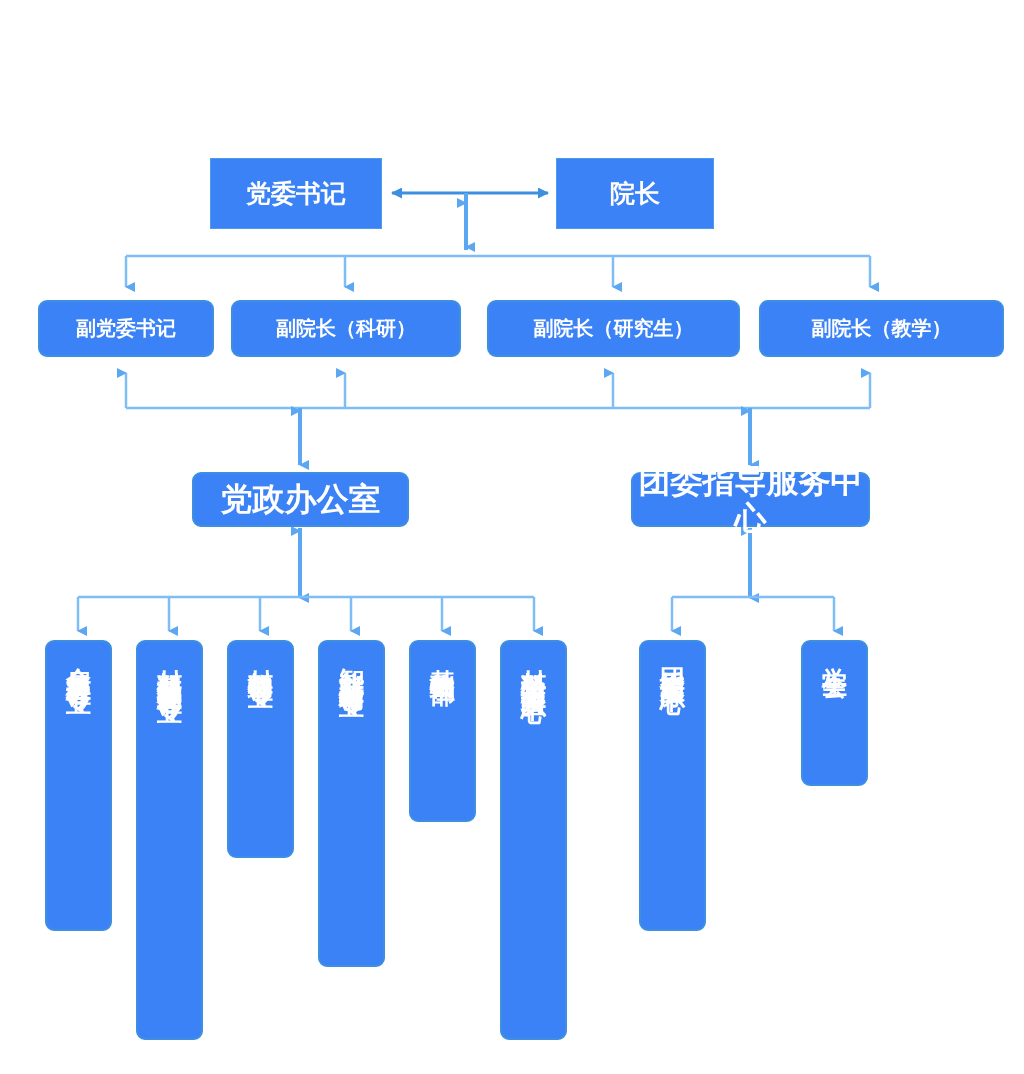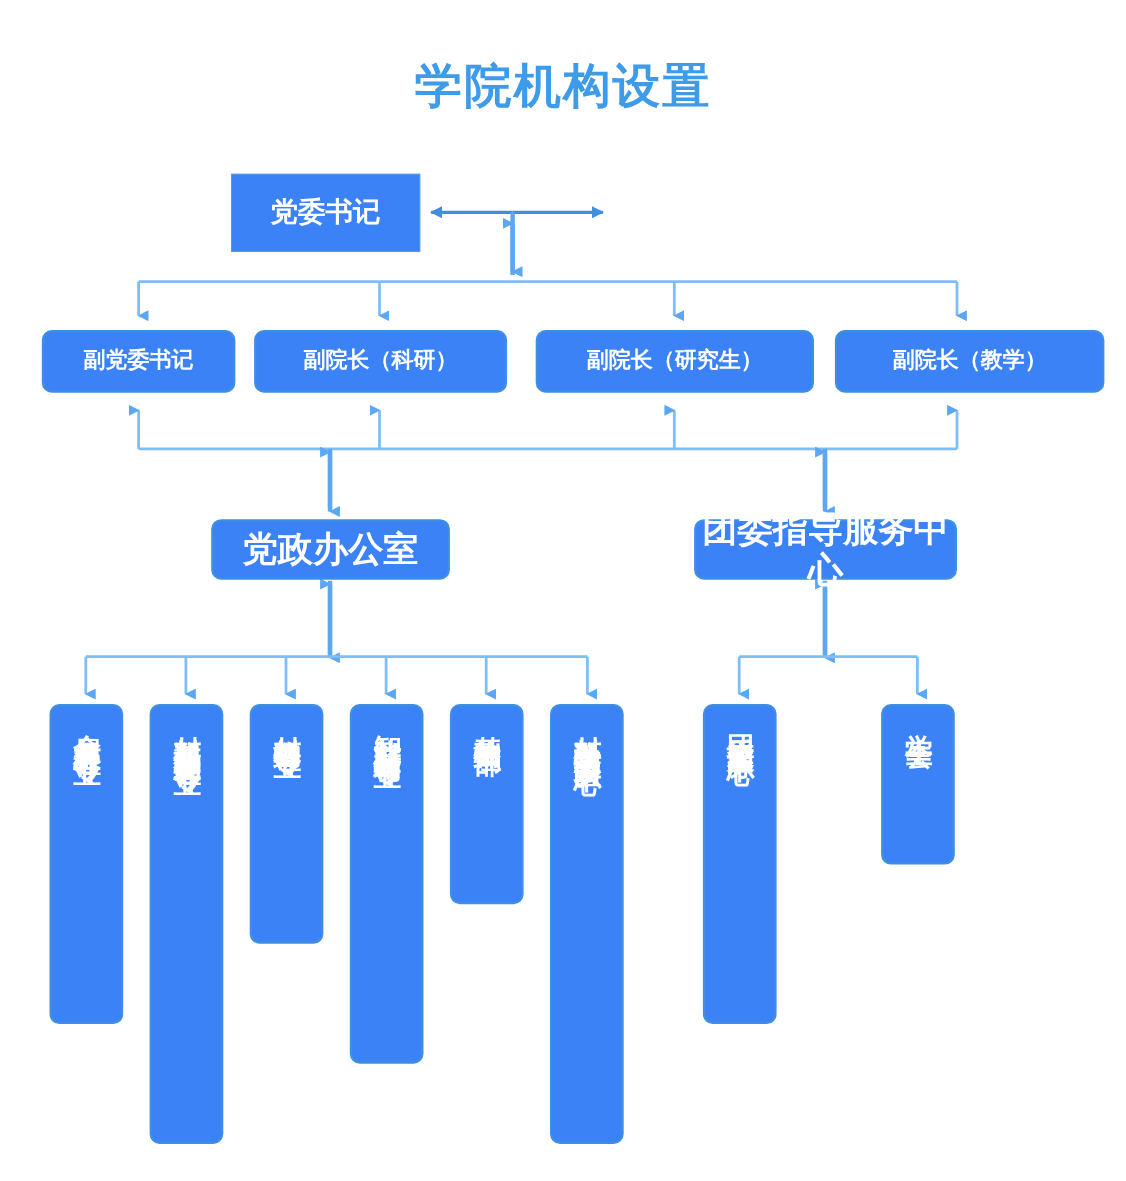--- a/index.html
+++ b/index.html
@@ -77,7 +77,6 @@
 
 <div id="chart-root">
 
-  <div id="diagram-title">学院机构设置</div>
 
   <svg id="org-svg" viewBox="0 0 1024 1074" xmlns="http://www.w3.org/2000/svg">
     <defs>

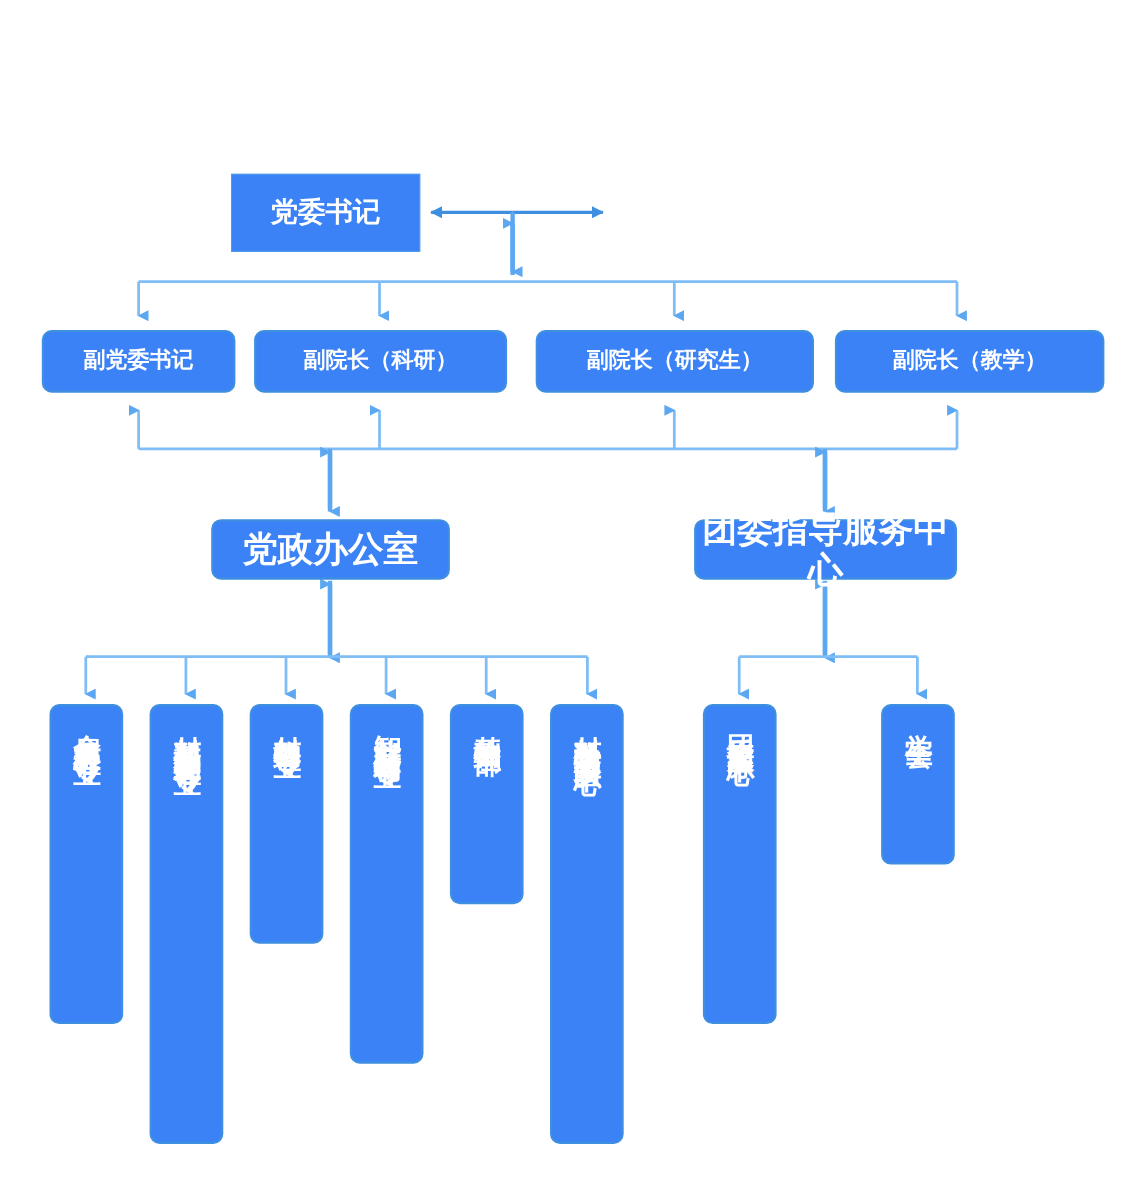--- a/index.html
+++ b/index.html
@@ -158,6 +158,9 @@
     <span>党委书记</span>
   </div>
 
+  <div class="node-box sharp lvl1" style="left:556px; top:158px; width:158px; height:71px;">
+    <span>院长</span>
+  </div>
 
   <div class="node-box rounded lvl2" style="left:38px; top:300px; width:176px; height:57px;">
     <span>副党委书记</span>

